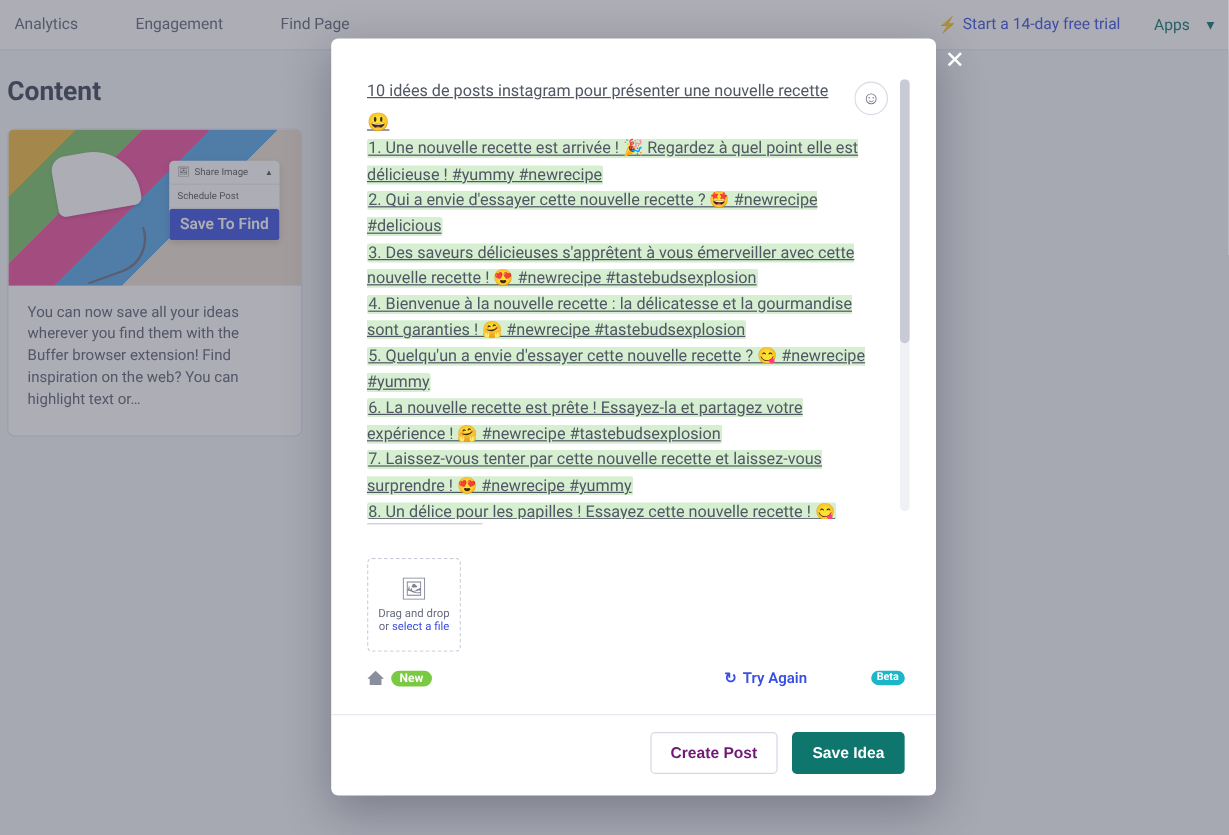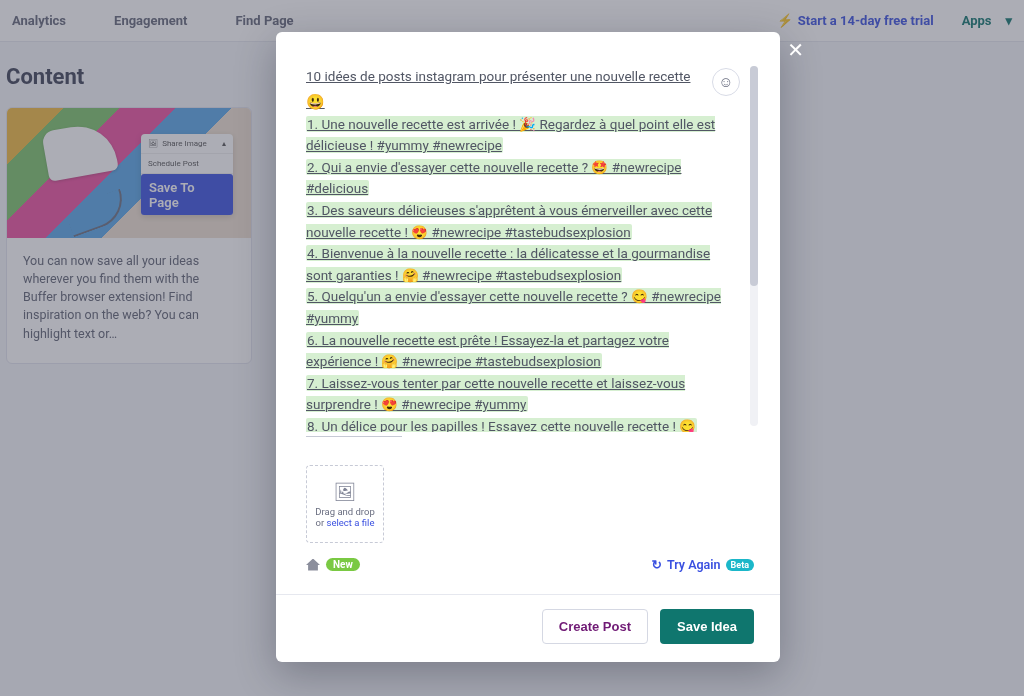--- a/index.html
+++ b/index.html
@@ -6,7 +6,7 @@
   body { font-family: -apple-system, BlinkMacSystemFont, "Segoe UI", Roboto, Helvetica, Arial, sans-serif; background: #f5f6fa; color: #333; width:1024px; height:696px; overflow:hidden; position:relative; }
 
   
-  .topnav { height:42px; background:#fff; border-bottom:1px solid #e6e8ef; display:flex; align-items:center; padding:13px 12px; font-size:13px; font-weight:700; color:#636779; }
+  .topnav { height:42px; background:#fff; border-bottom:1px solid #e6e8ef; display:flex; align-items:center; padding:13px 12px; font-size:13px; font-weight:400; color:#636779; }
   .topnav .navlink { margin-right:48px; cursor:pointer; color:#636779; }
   .topnav .spacer { flex:1; }
   .trial { color:#3a50e0; display:flex; align-items:center; gap:4px; cursor:pointer; margin-right:28px; }

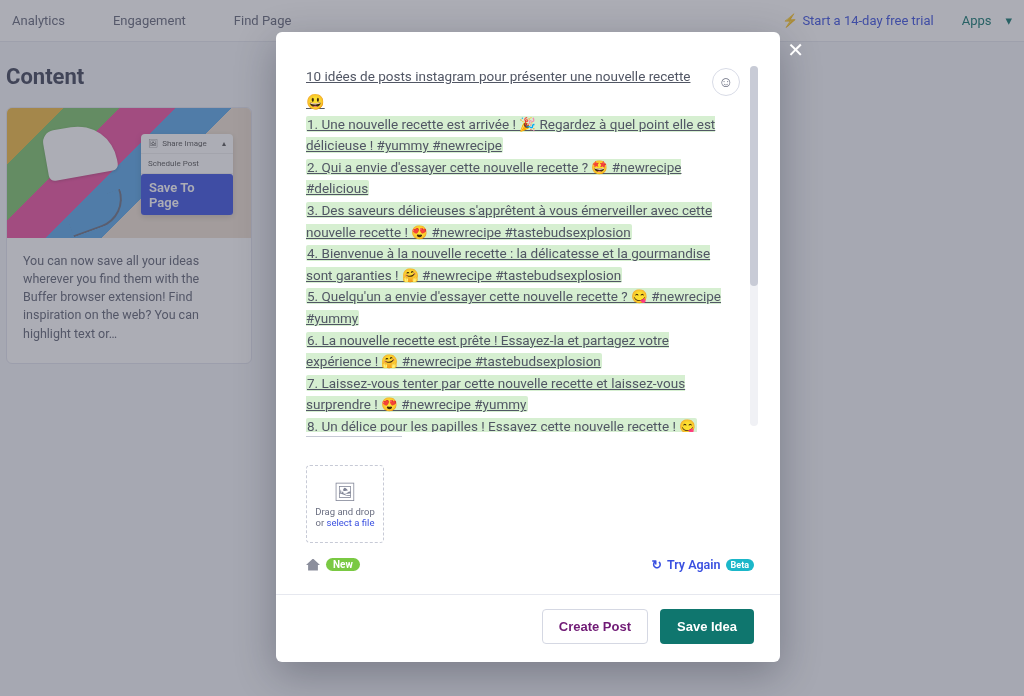--- a/index.html
+++ b/index.html
@@ -95,7 +95,7 @@
             <span>Schedule Post</span>
           </div>
         <div class="row btn">
-            <span>Save To Page</span>
+            <span>Save To Find</span>
           </div>
       </div>
     </div>

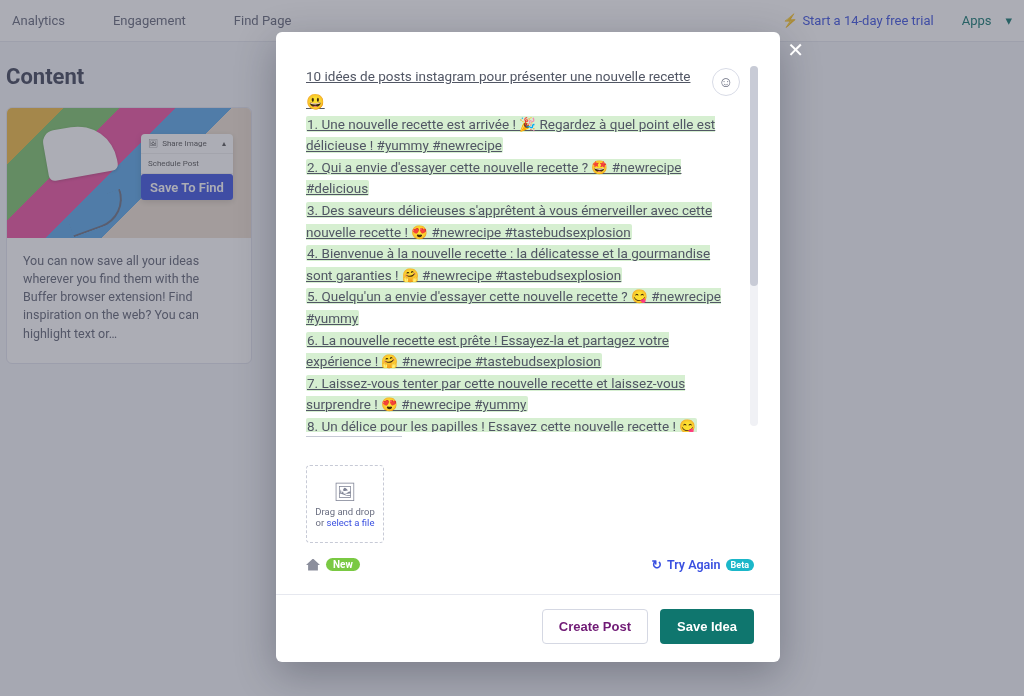--- a/index.html
+++ b/index.html
@@ -52,7 +52,7 @@
   .newbadge { background:#7ac943; color:#fff; font-size:10px; font-weight:700; padding:1px 7px; border-radius:9px; }
   .integr-icon { width:14px; height:12px; background:#8b8e9c; clip-path:polygon(15% 100%,15% 55%,0 55%,50% 0,100% 55%,85% 55%,85% 100%); }
   .tryagain { display:flex; align-items:center; gap:5px; color:#3a50e0; font-size:12.5px; font-weight:600; cursor:pointer; }
-  .betabadge { background:#1bb7c9; color:#fff; font-size:9px; font-weight:700; padding:1px 5px; border-radius:8px; }
+  .betabadge { background:#1bb7c9; color:#fff; font-size:9px; font-weight:700; padding:1px 5px; border-radius:8px;margin-left:48px; }
 
   .modal-hr { border:none; border-top:1px solid #e6e8ef; margin:22px -20px 14px -30px; }
   .footer { display:flex; justify-content:flex-end; gap:12px; padding-right:6px; }

